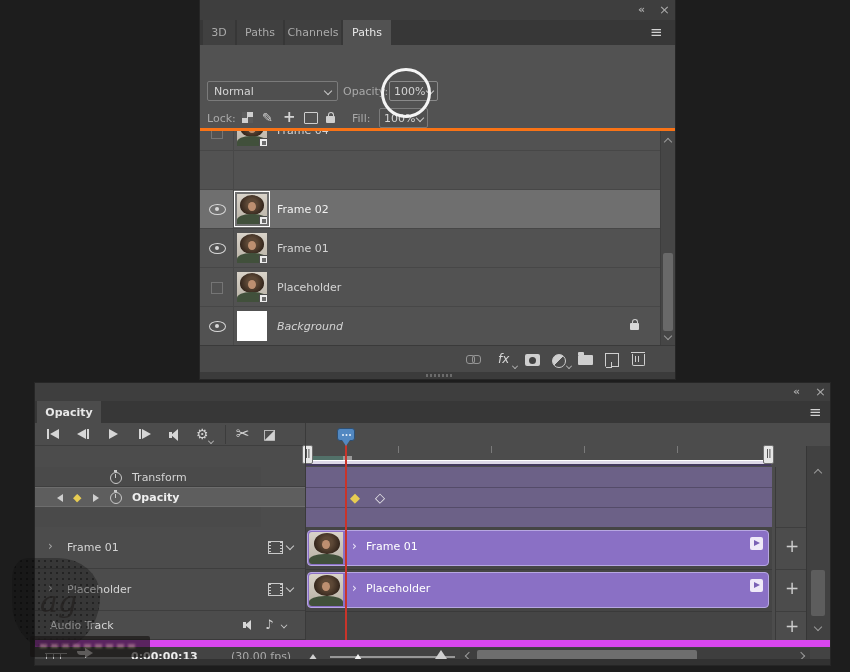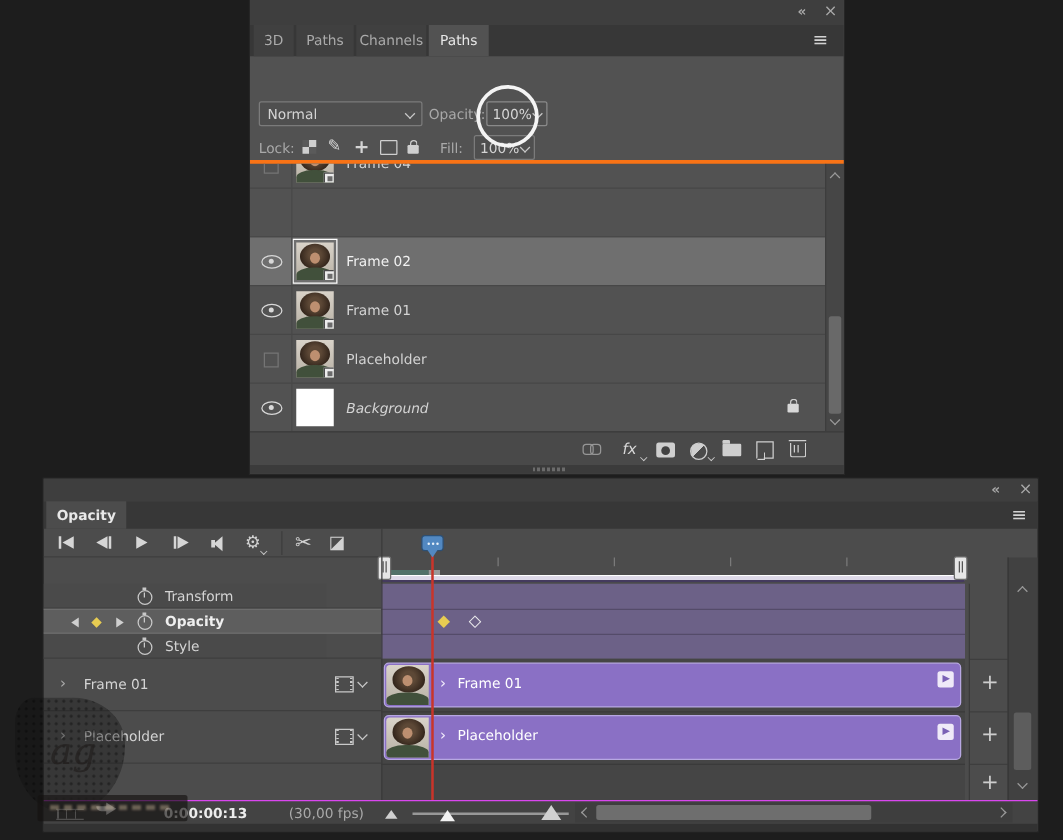--- a/index.html
+++ b/index.html
@@ -293,10 +293,6 @@
         <span class="stopw" style="left:75px;top:4px;"></span>
         <span class="abs txt" style="left:97px;top:4px;font-weight:bold;color:#efefef;">Opacity</span>
       </div>
-      <div class="abs" style="left:0;top:40px;width:270px;height:20px;border-bottom:1px solid #3f3f3f;box-sizing:border-box;">
-        <span class="stopw" style="left:75px;top:5px;"></span>
-        <span class="abs txt" style="left:97px;top:5px;">Style</span>
-      </div>
     </div>
 
     <div class="abs" style="left:270px;top:84px;width:467px;height:60px;background:#6c6187;">

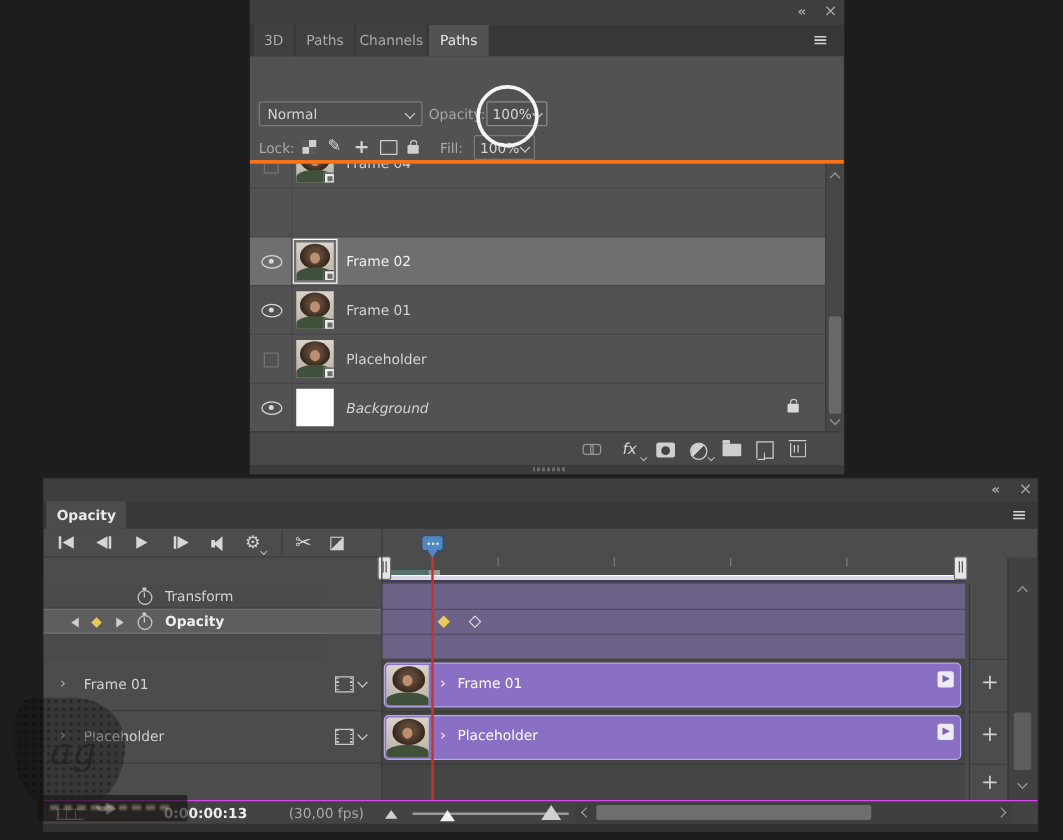--- a/index.html
+++ b/index.html
@@ -314,6 +314,12 @@
       <span class="film" style="left:233px;top:14px;"></span>
       <span class="chev" style="position:absolute;left:252px;top:16px;"></span>
     </div>
+    <div class="abs" style="left:0;top:228px;width:270px;height:29px;border-bottom:1px solid #3a3a3a;box-sizing:border-box;">
+      <span class="abs txt" style="left:15px;top:9px;">Audio Track</span>
+      <span class="speaker" style="left:210px;top:9px;border-width:5px 6px 5px 0;"></span>
+      <span class="abs icongl" style="left:230px;top:7px;">♪</span>
+      <span class="chev" style="position:absolute;left:246px;top:11px;transform:rotate(45deg) scale(.8);"></span>
+    </div>
 
     <div class="abs" style="left:270px;top:144px;width:467px;height:113px;background:#454545;">
       <div class="abs" style="left:0;top:42px;width:467px;height:1px;background:#3a3a3a;"></div>

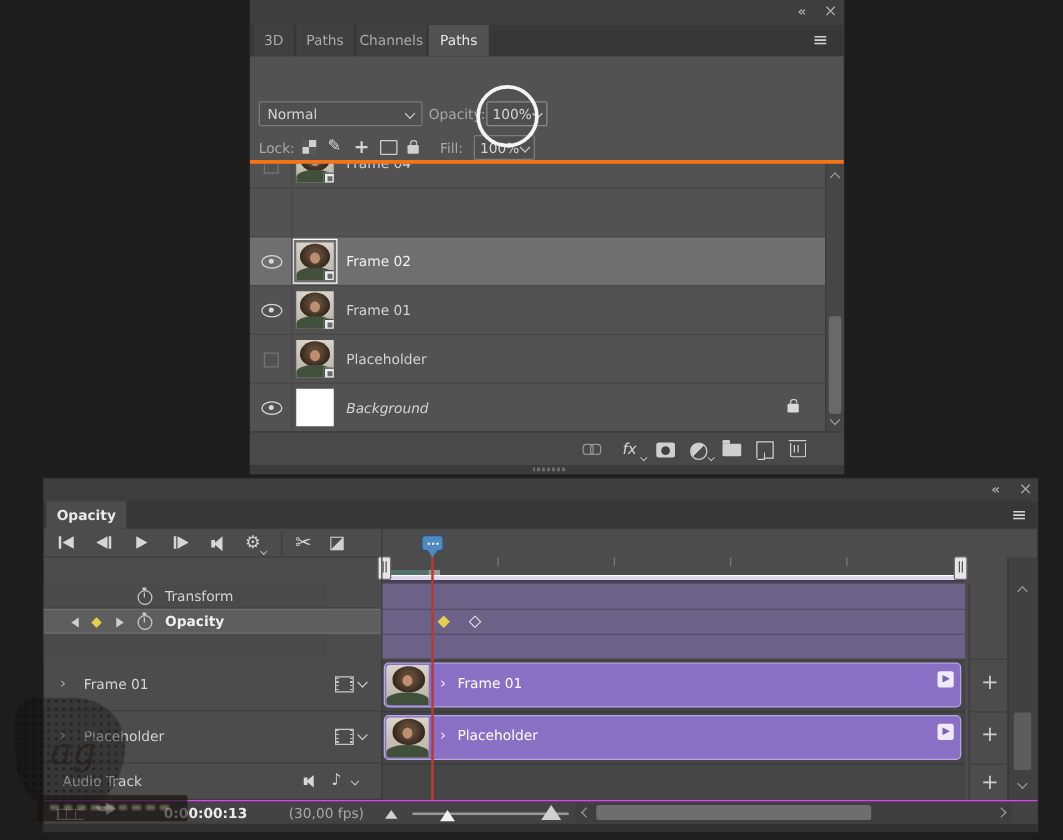--- a/index.html
+++ b/index.html
@@ -369,7 +369,7 @@
       <span class="chev" style="position:absolute;left:8px;top:178px;border-color:#9a9a9a;"></span>
     </div>
 
-    <div class="abs" style="left:0;top:257px;width:795px;height:19px;background:#434343;border-top:1px solid #d946ef;box-sizing:border-box;">
+    <div class="abs" style="left:0;top:257px;width:795px;height:19px;background:#434343;border-top:7px solid #d946ef;box-sizing:border-box;">
       <span class="abs" style="left:10px;top:6px;width:22px;height:7px;
             background:repeating-linear-gradient(to right,transparent 0 1px,#bdbdbd 1px 2px,transparent 2px 7px);border-top:1px solid #bdbdbd;border-bottom:1px solid #bdbdbd;"></span>
       <span class="abs" style="left:42px;top:4px;">

